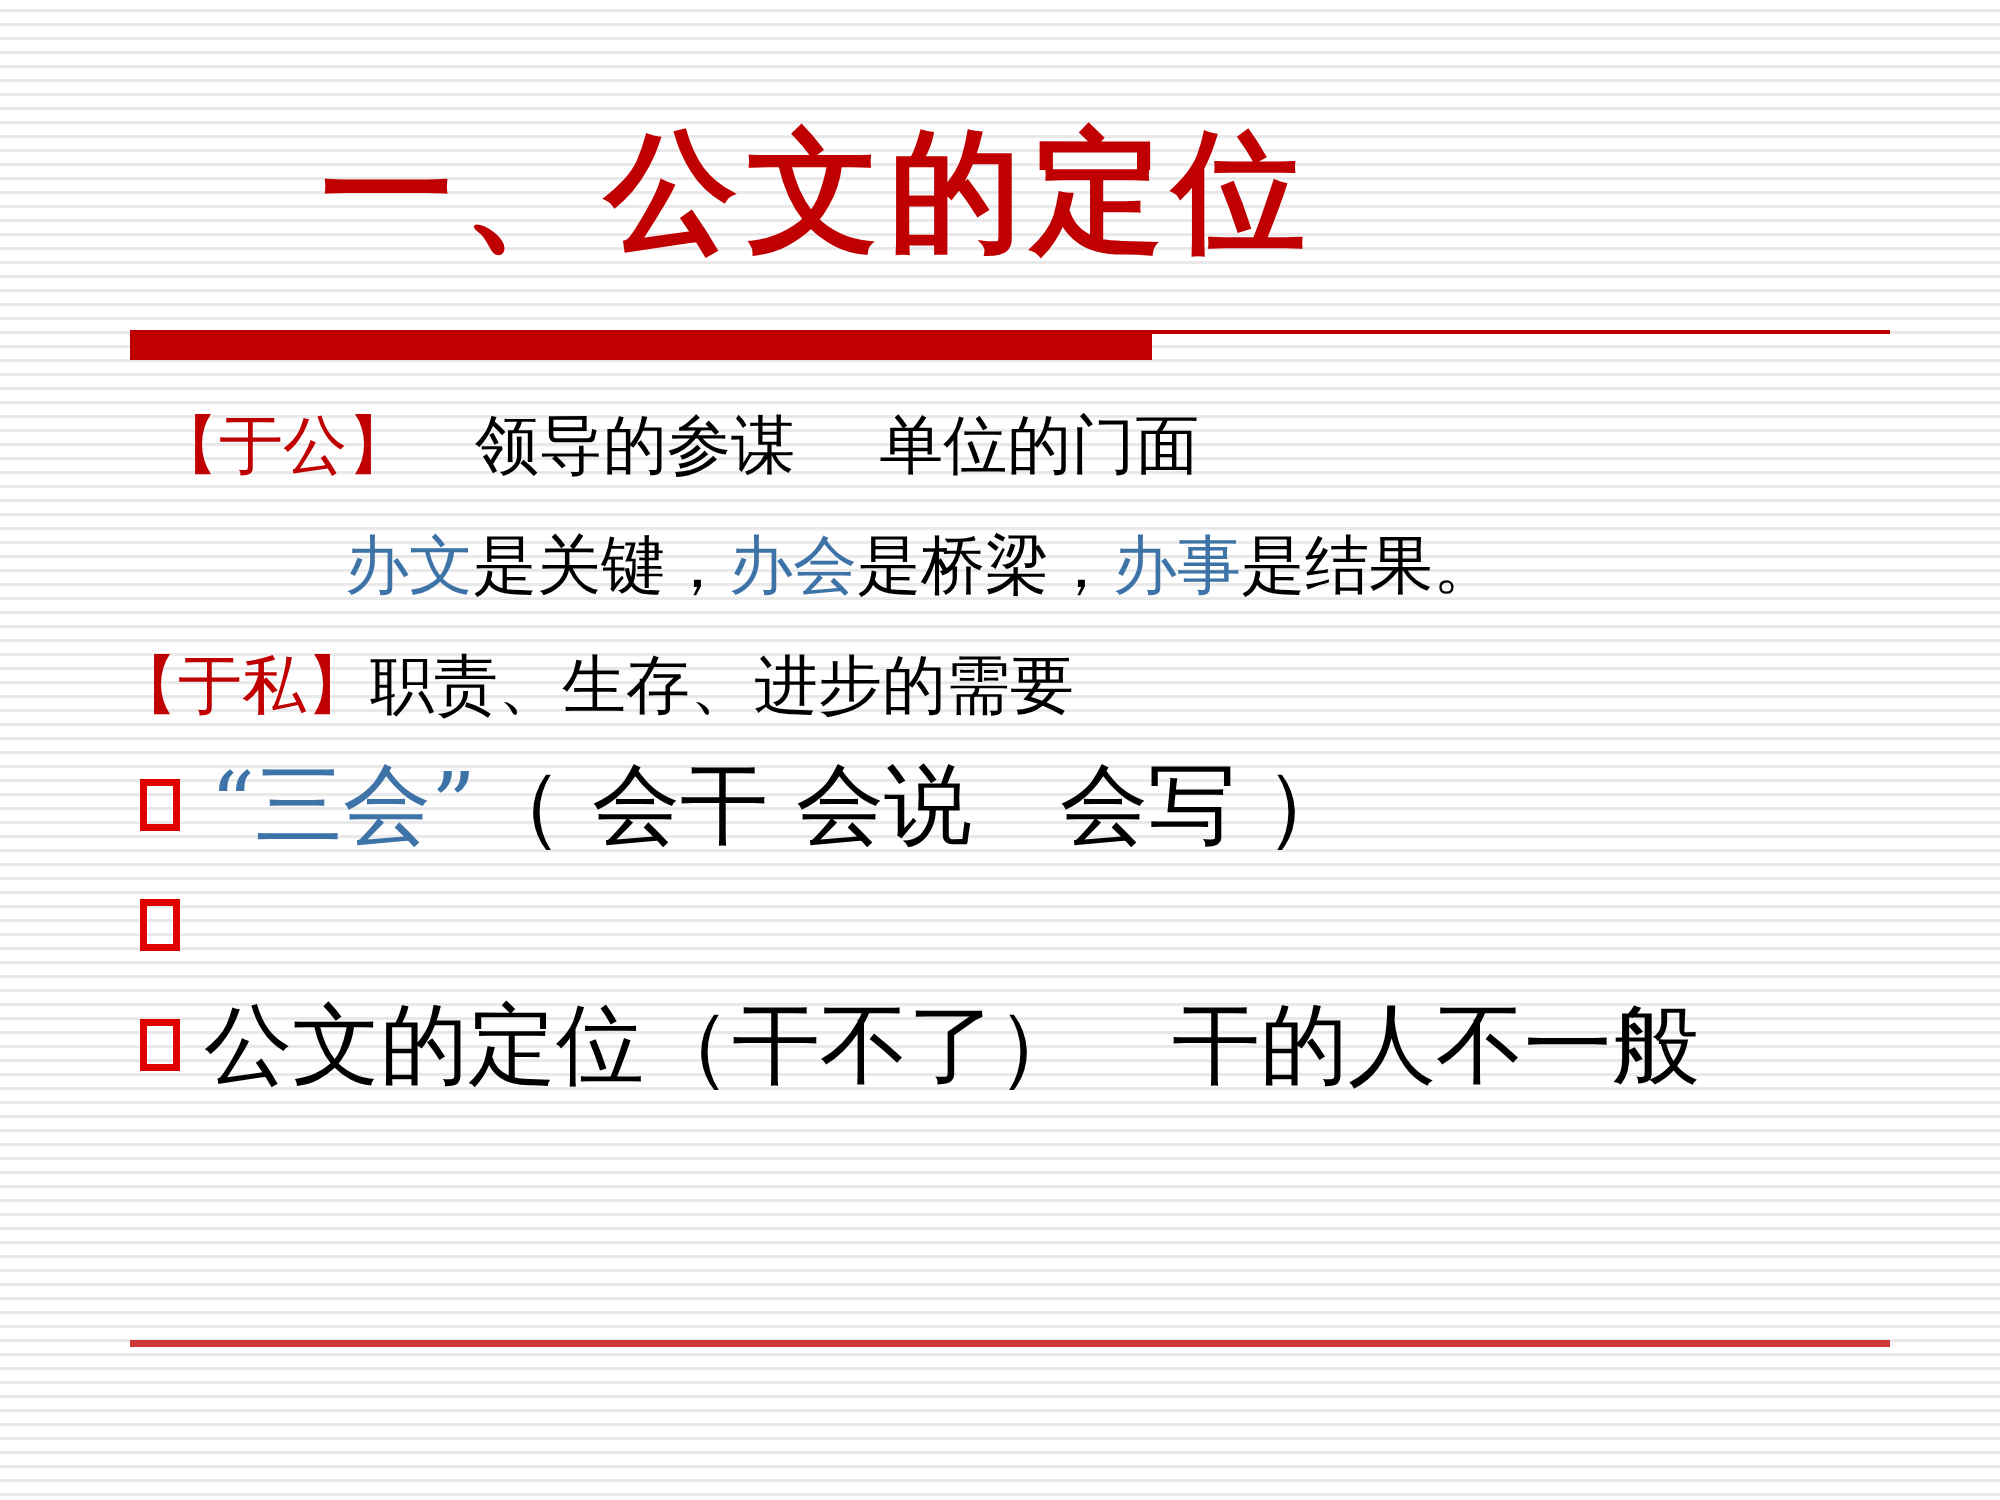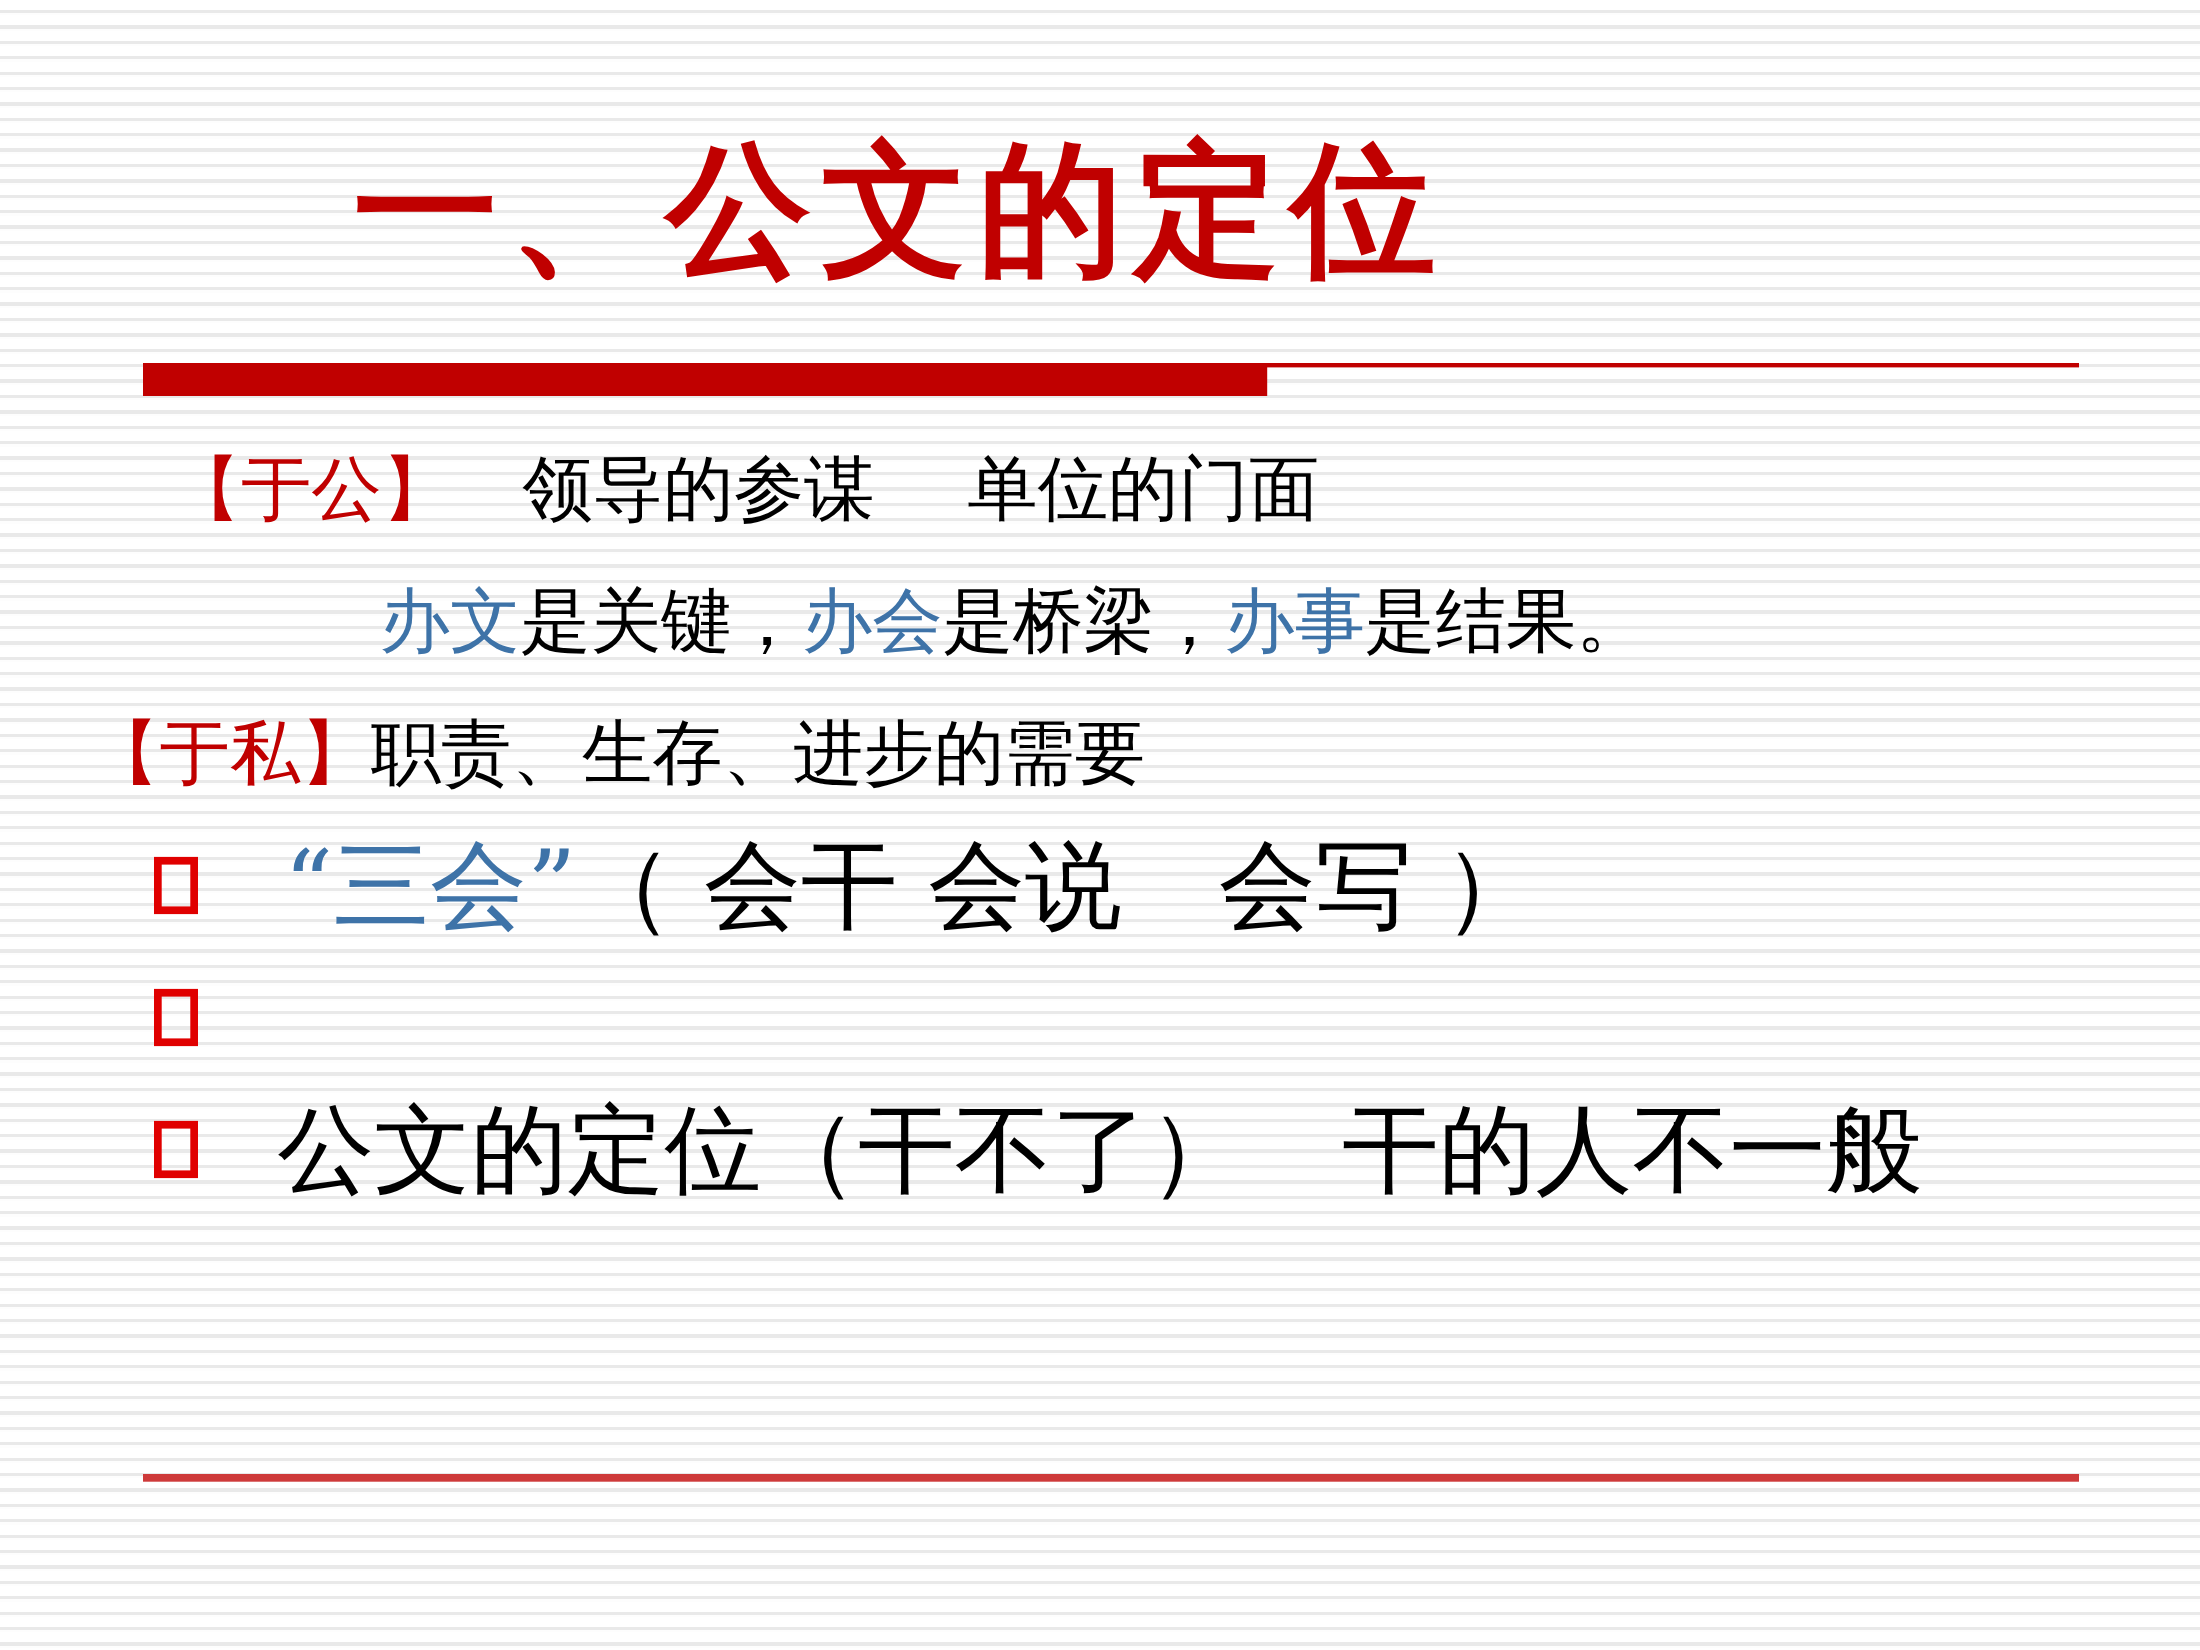--- a/index.html
+++ b/index.html
@@ -84,7 +84,7 @@
 
   .line-1 { padding-left: 155px; }
   .line-2 { padding-left: 300px; margin-left: 45px; }
-  .line-3 { padding-left: 81px; }
+  .line-3 { padding-left: 114px; }
 
   
   .bullet-row {

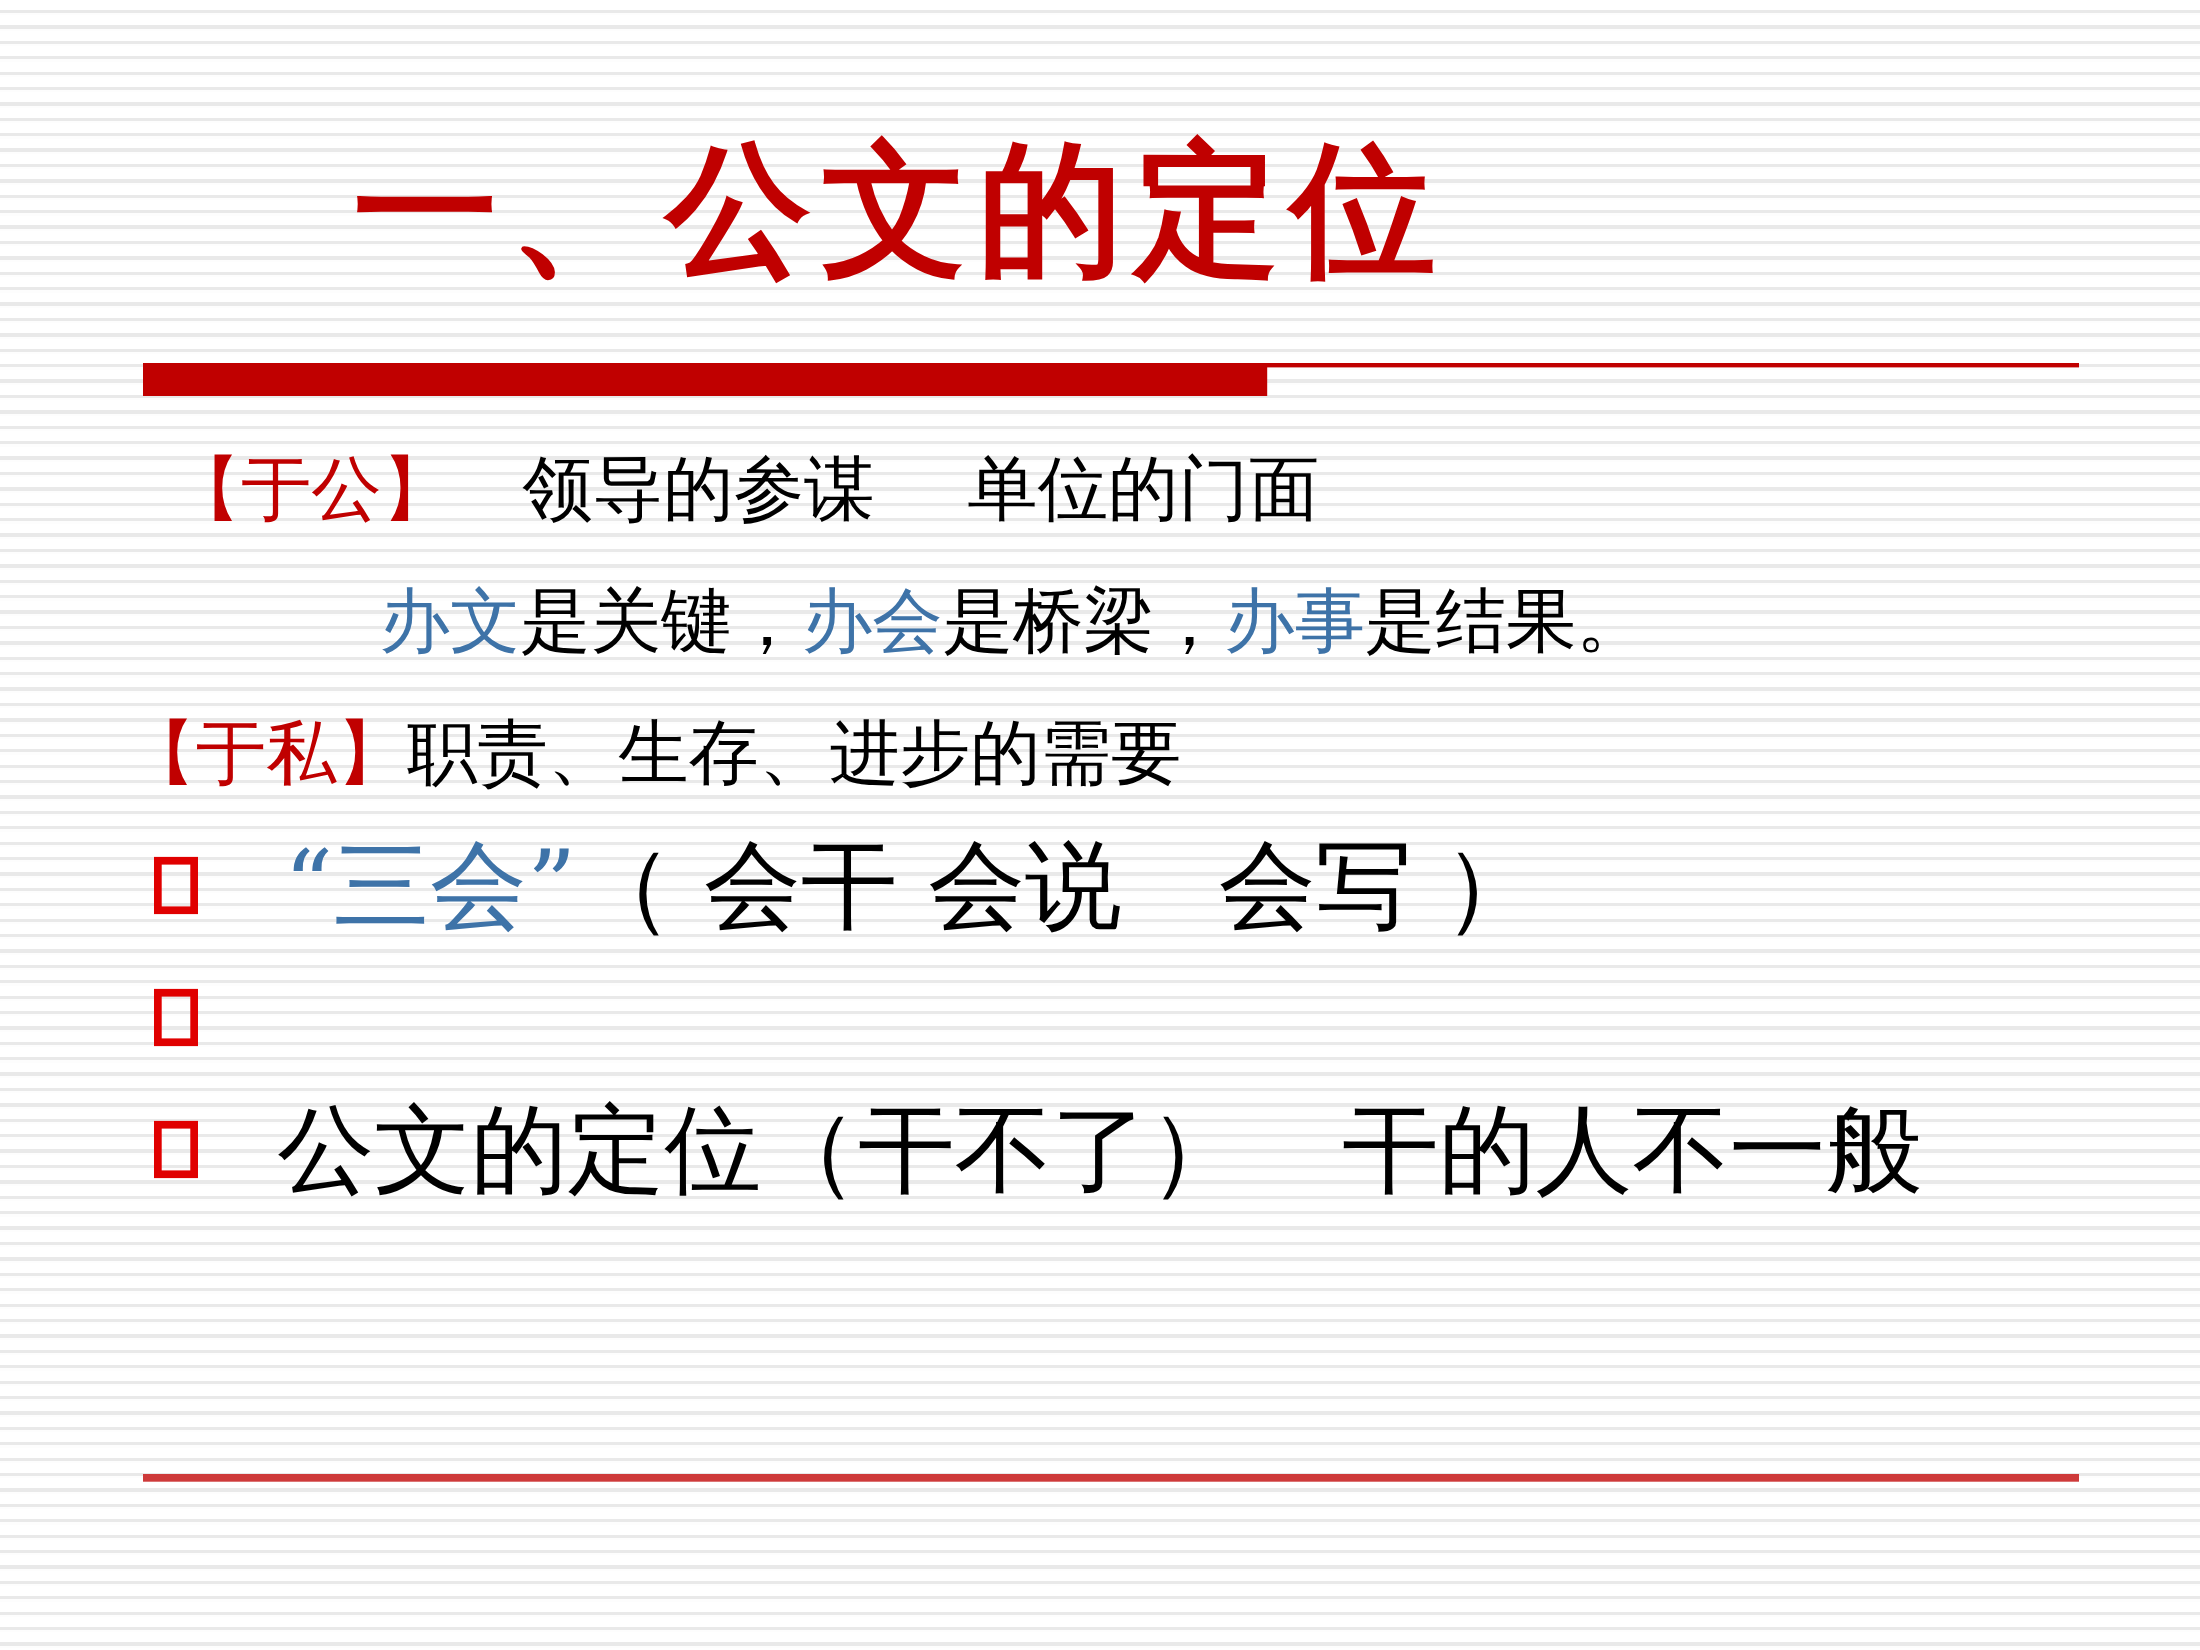--- a/index.html
+++ b/index.html
@@ -92,7 +92,6 @@
     align-items: center;
     padding-left: 140px;
     height: 120px;
-    gap: 48px;
   }
   .bullet-square {
     flex: 0 0 auto;

